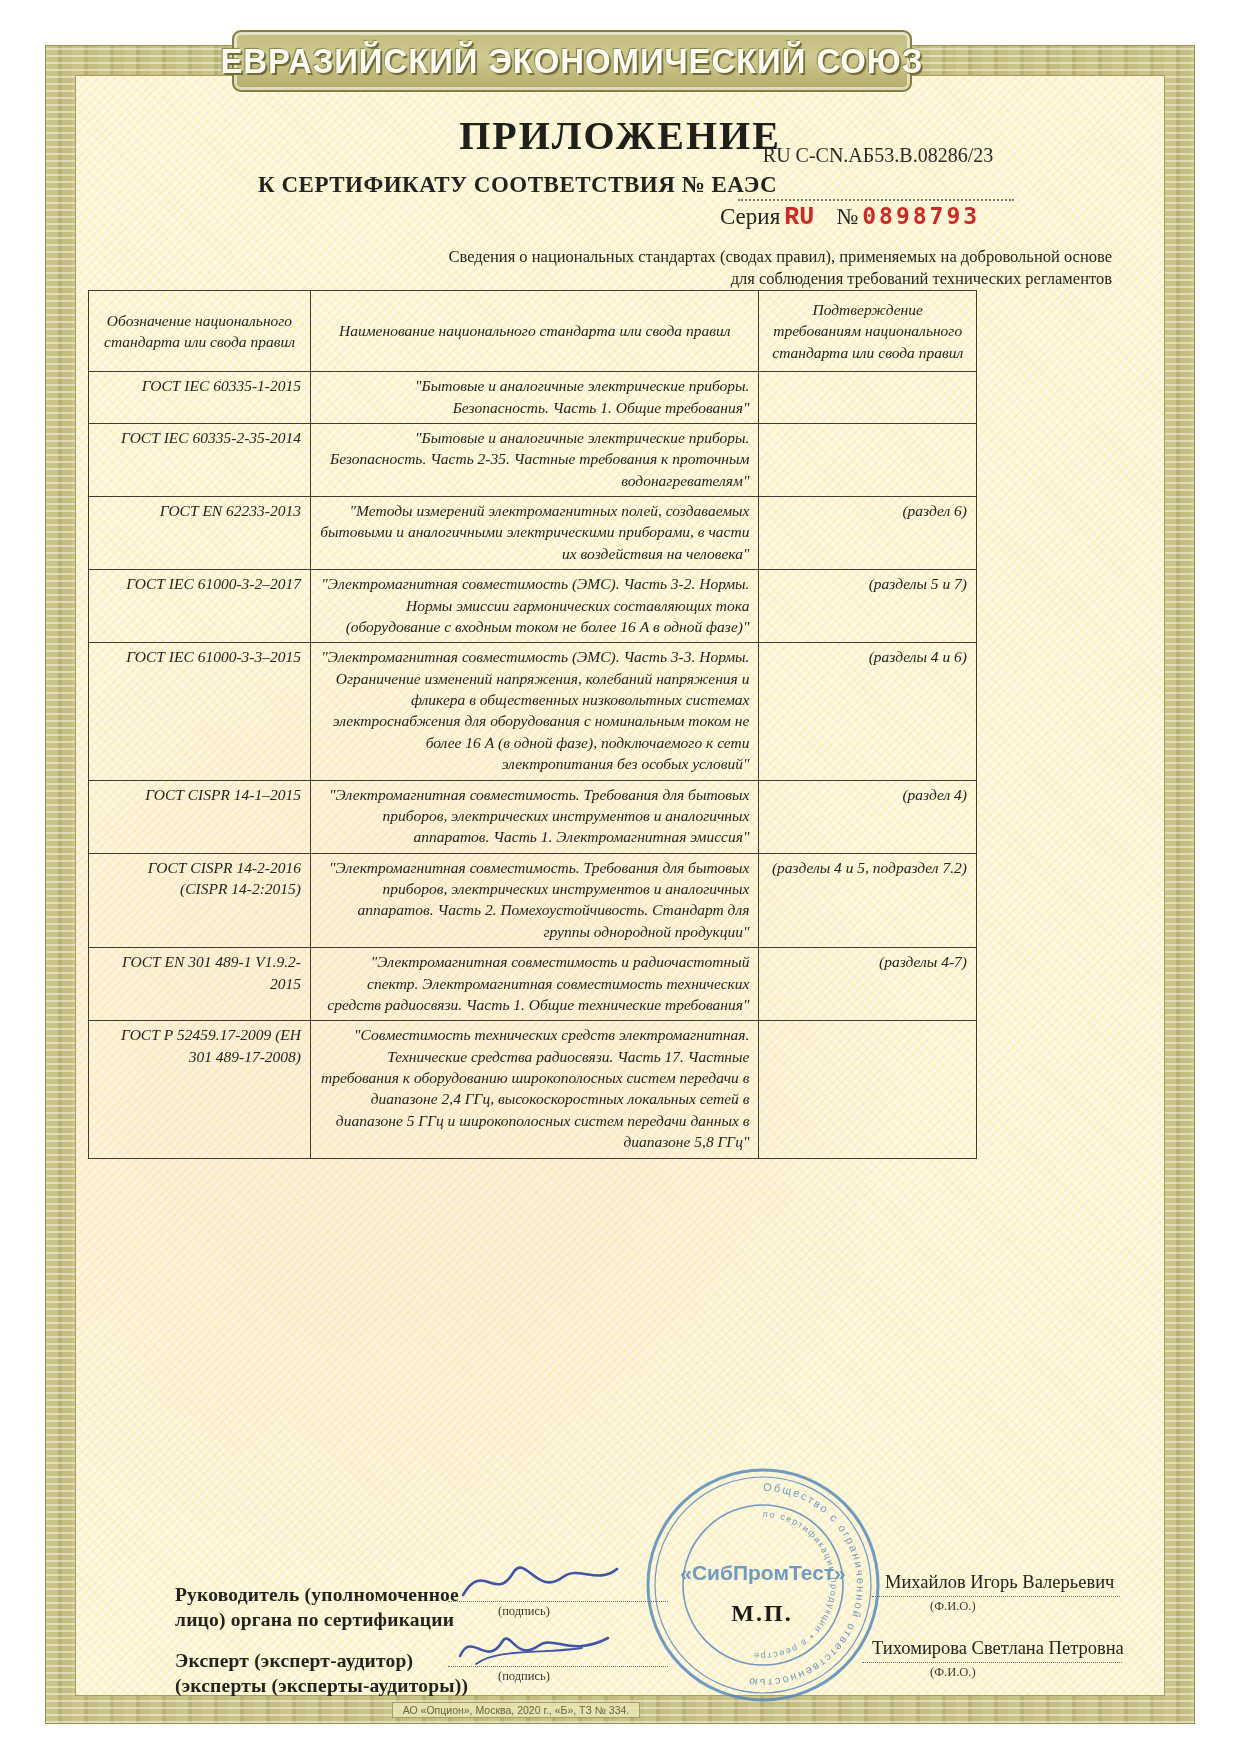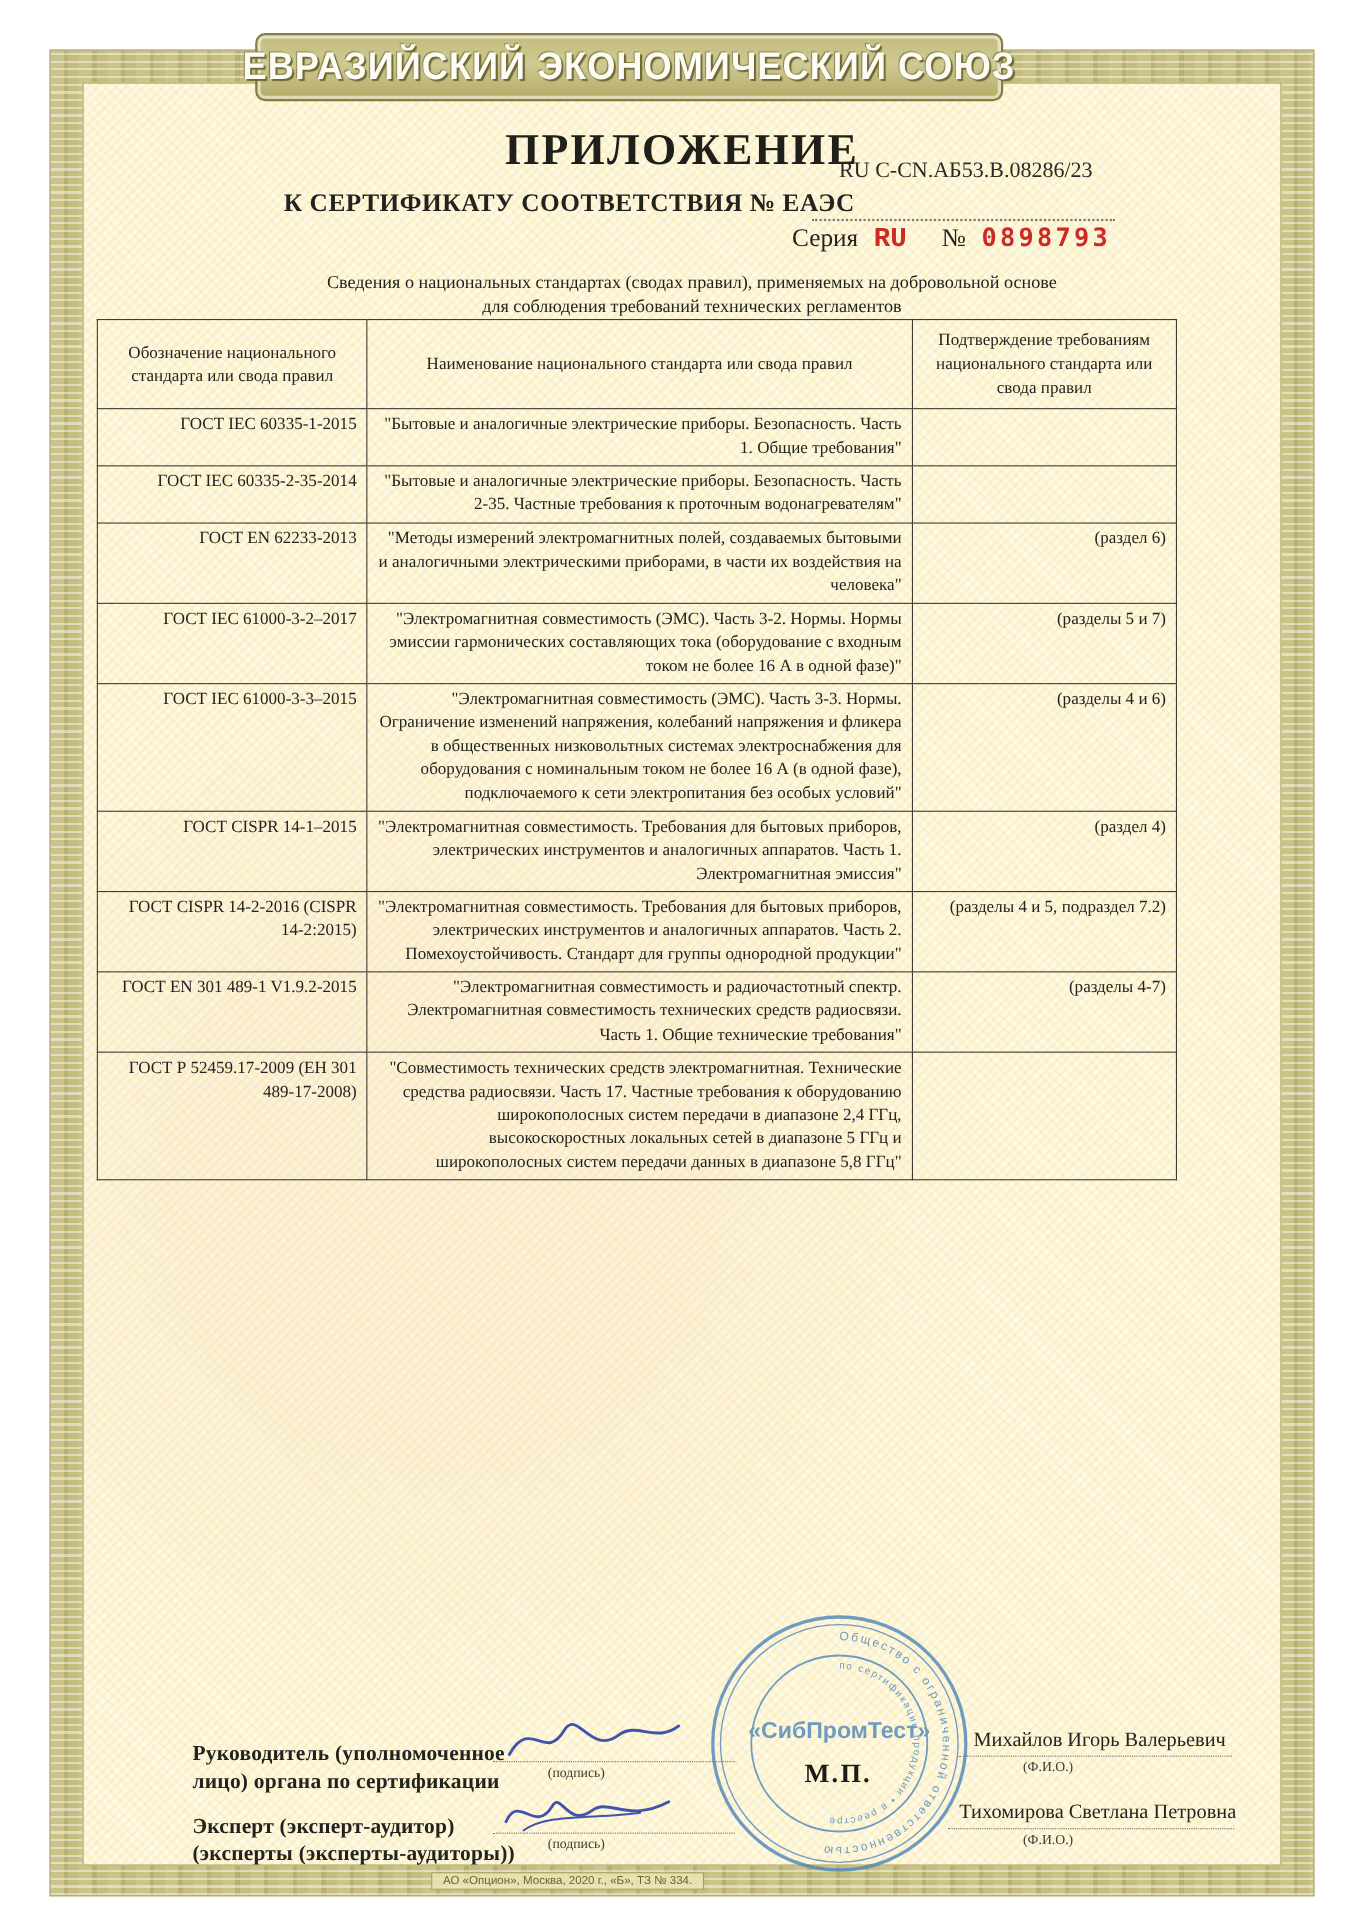--- a/index.html
+++ b/index.html
@@ -31,7 +31,7 @@
   .cert-line-label{position:absolute;left:258px;top:172px;font-size:23px;font-weight:bold;letter-spacing:.5px;}
   .cert-number{position:absolute;left:742px;top:144px;width:272px;text-align:center;font-size:20px;color:#2b2b24;}
   .cert-underline{position:absolute;left:738px;top:199px;width:276px;border-bottom:2px dotted #7a7a6c;height:0;}
-  .series-row{position:absolute;left:720px;top:203px;display:flex;align-items:baseline;gap:14px;}
+  .series-row{position:absolute;left:720px;top:203px;display:flex;align-items:baseline;gap:4px;}
   .series-label{font-size:23px;}
   .series-value{font-family:Liberation Mono, monospace;font-weight:bold;font-size:25px;}
   .series-no{font-size:23px;margin-left:18px;}

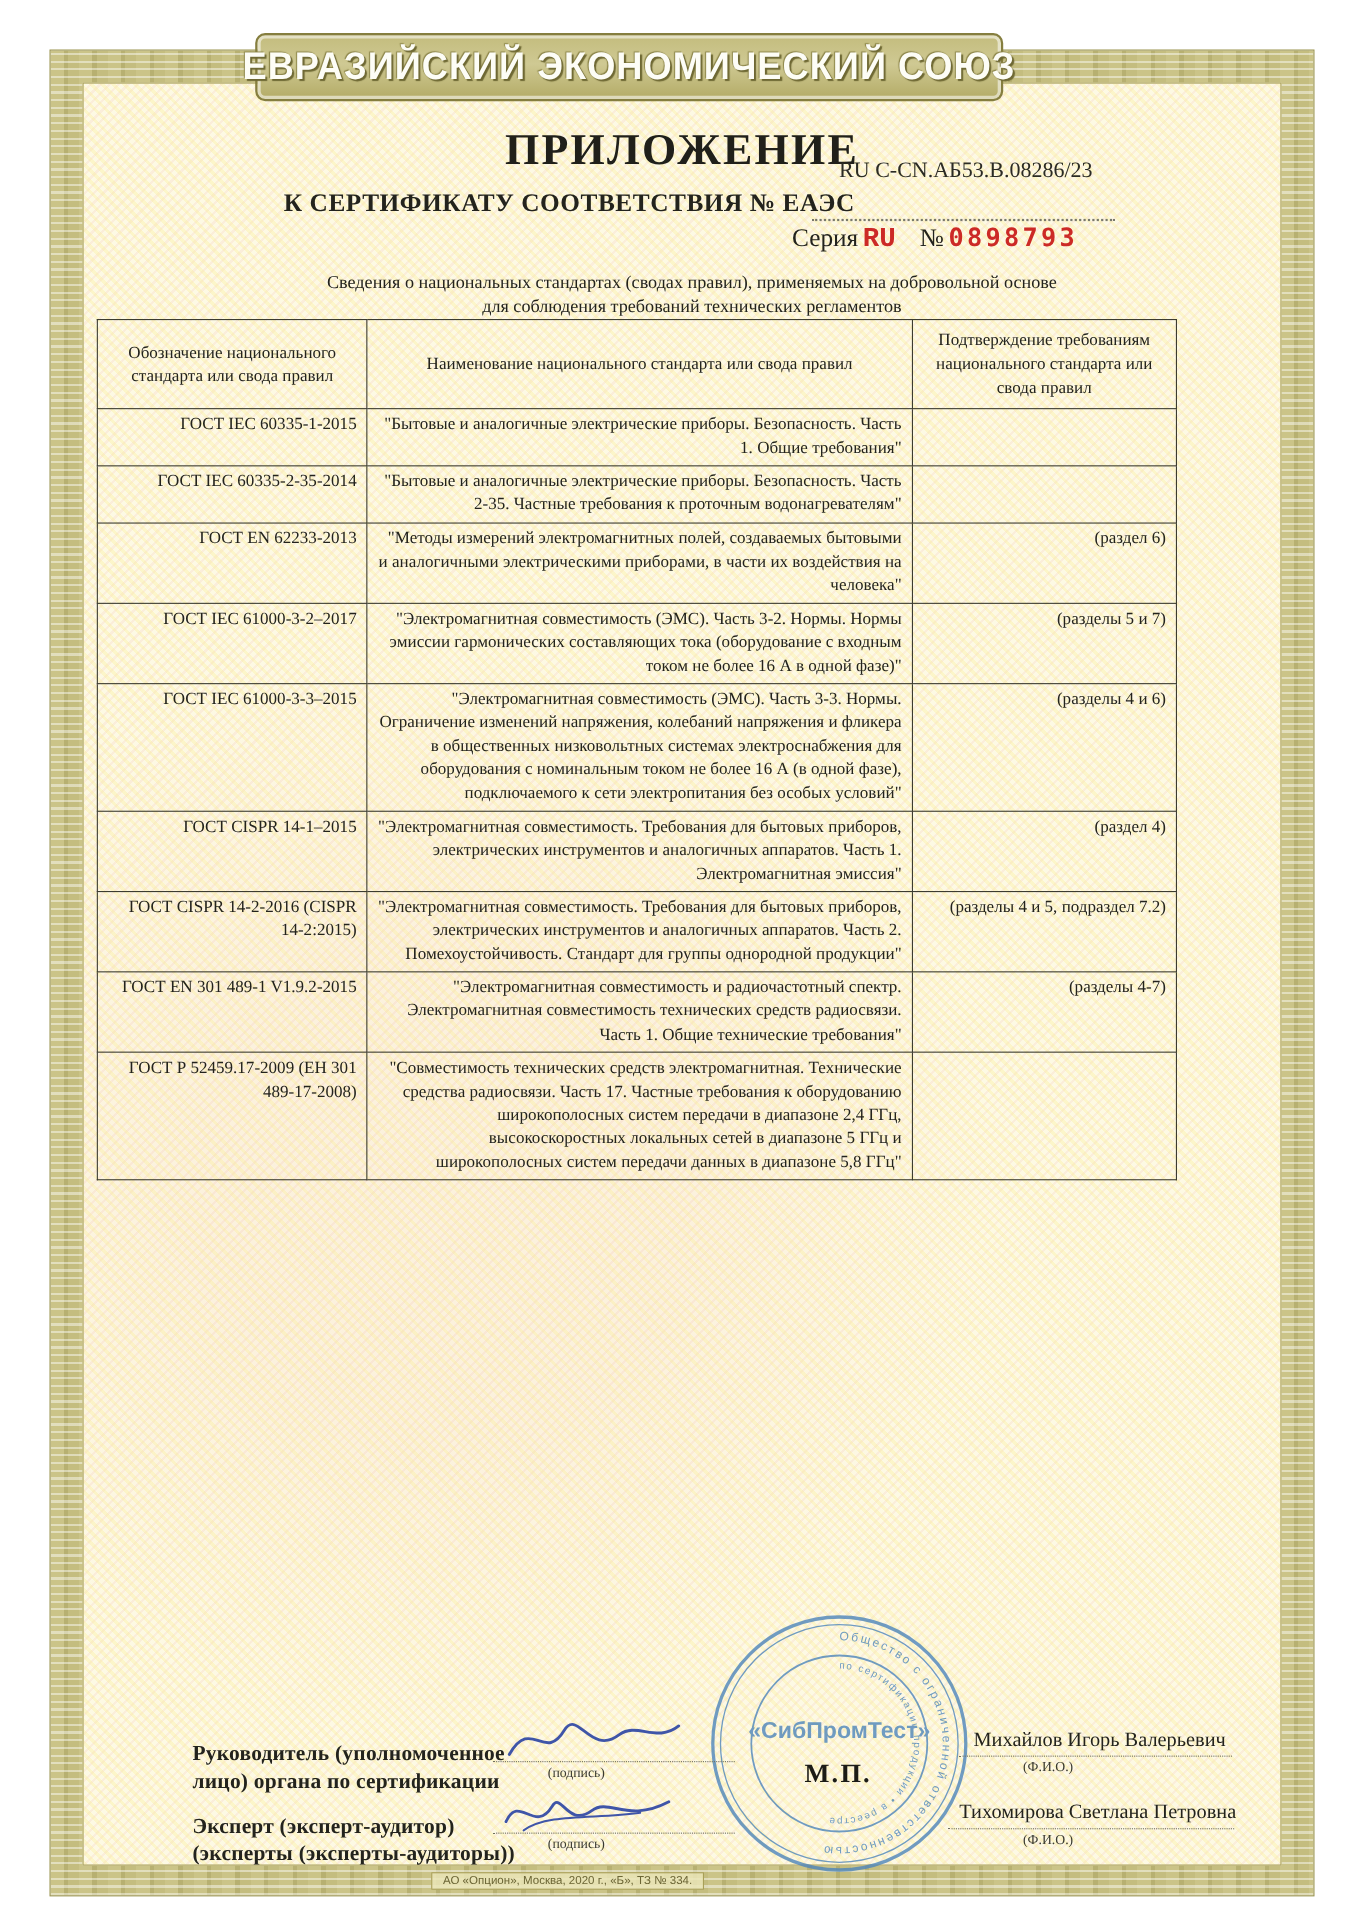--- a/index.html
+++ b/index.html
@@ -36,7 +36,7 @@
   .series-value{font-family:Liberation Mono, monospace;font-weight:bold;font-size:25px;}
   .series-no{font-size:23px;margin-left:18px;}
   .series-number{font-family:"DejaVu Sans Mono", monospace;font-weight:bold;font-size:23px;letter-spacing:3px;}
-  .intro{position:absolute;left:129px;width:1000px;top:246px;text-align:center;font-size:16.5px;line-height:1.35;}
+  .intro{position:absolute;left:112px;width:1000px;top:246px;text-align:right;font-size:16.5px;line-height:1.35;}
   table.std{position:absolute;left:88px;top:290px;width:982px;border-collapse:collapse;table-layout:fixed;
         font-size:15.5px;line-height:1.38;}
   table.std th, table.std td{border:1.5px solid #3c3c30;padding:3px 9px 5px 9px;vertical-align:top;text-align:right;

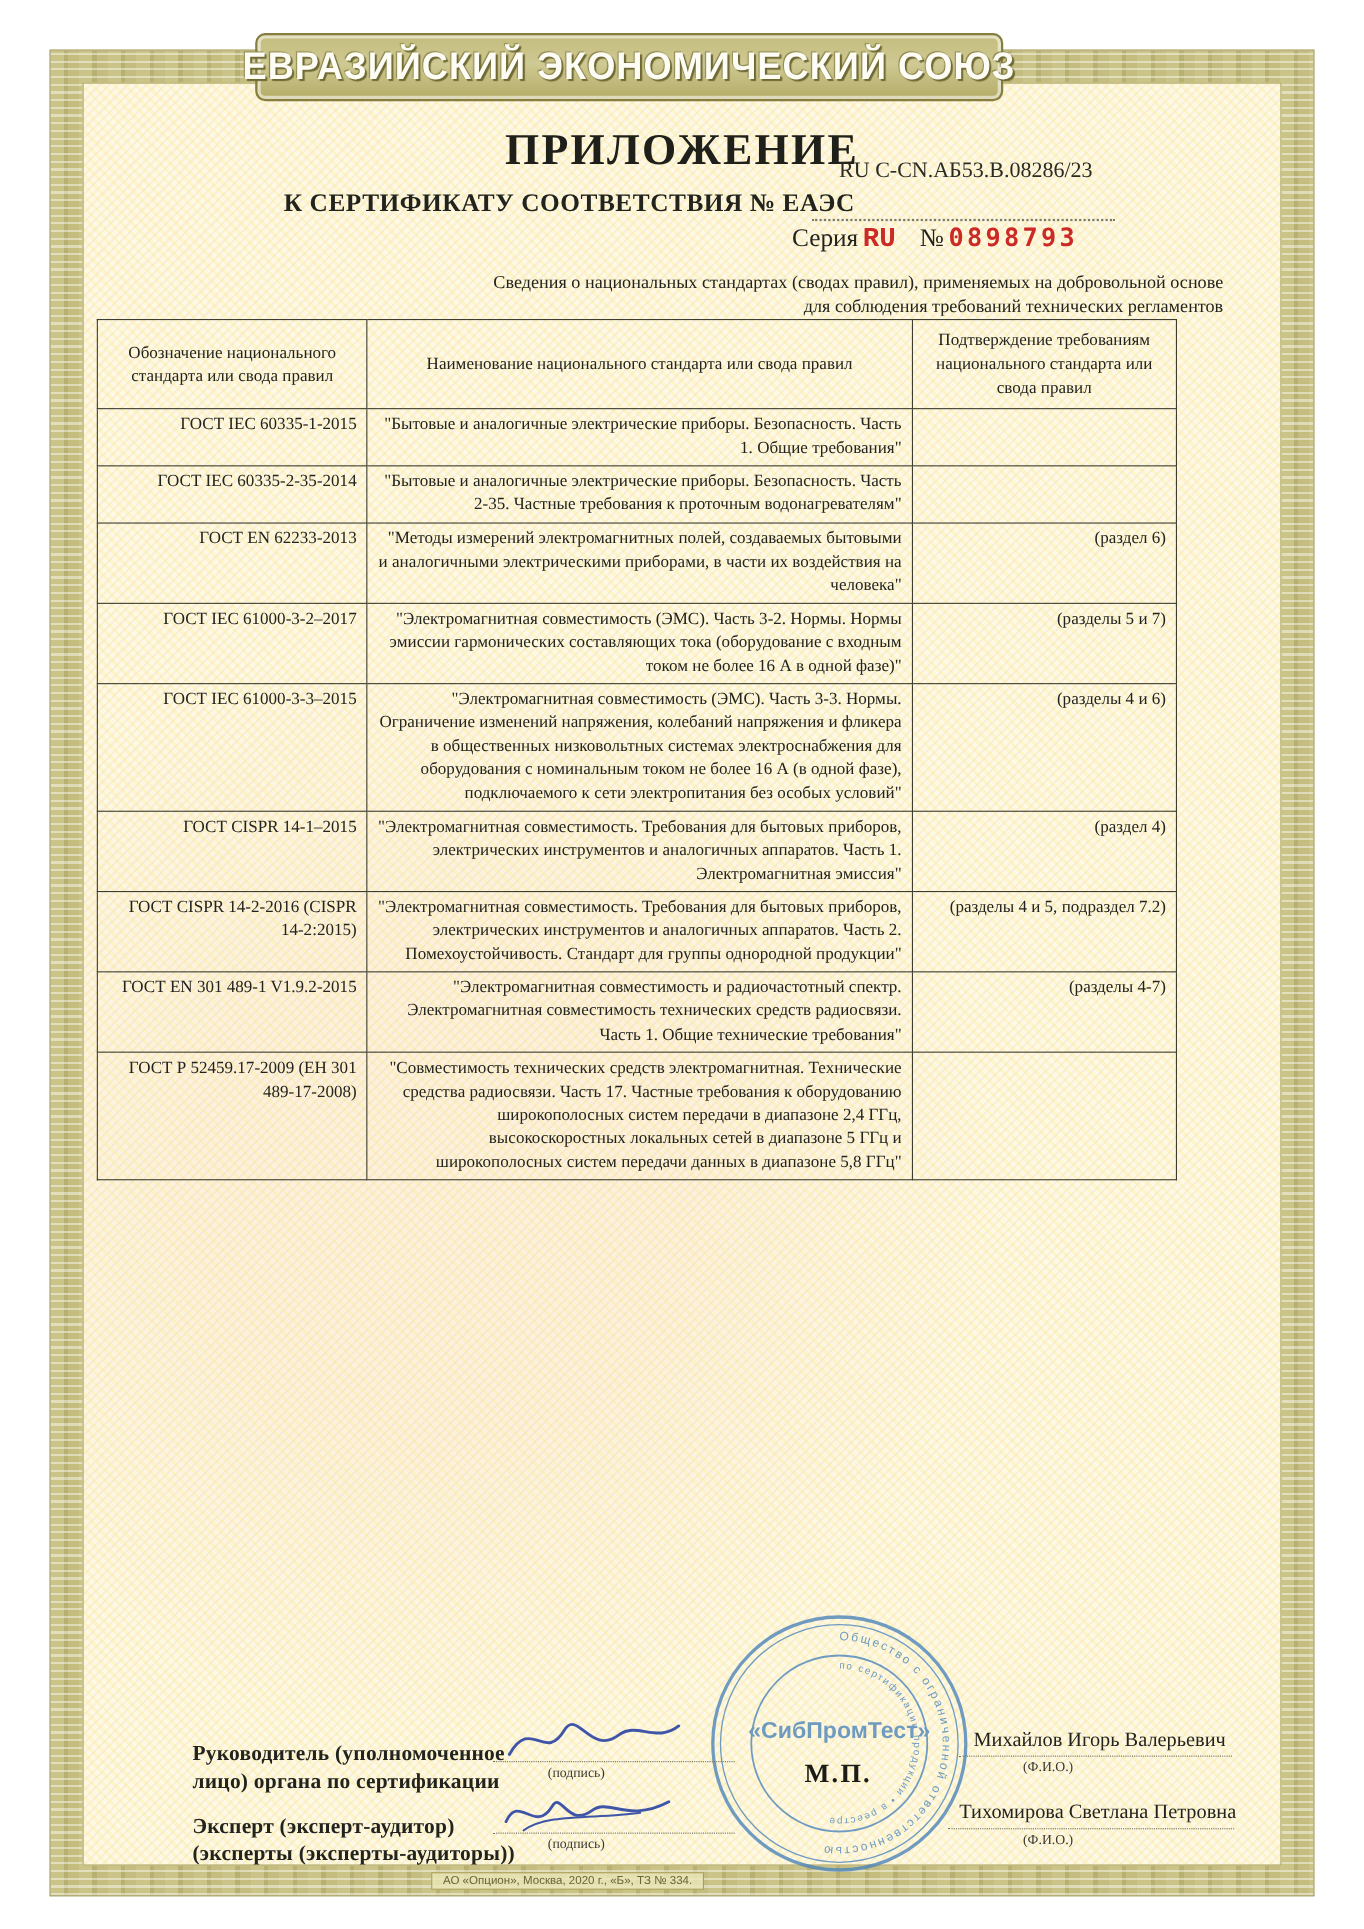--- a/index.html
+++ b/index.html
@@ -37,8 +37,8 @@
   .series-no{font-size:23px;margin-left:18px;}
   .series-number{font-family:"DejaVu Sans Mono", monospace;font-weight:bold;font-size:23px;letter-spacing:3px;}
   .intro{position:absolute;left:112px;width:1000px;top:246px;text-align:right;font-size:16.5px;line-height:1.35;}
-  table.std{position:absolute;left:88px;top:290px;width:982px;border-collapse:collapse;table-layout:fixed;
-        font-size:15.5px;line-height:1.38;}
+  table.std{position:absolute;left:88px;top:290px;width:889px;border-collapse:collapse;table-layout:fixed;
+        font-size:15.5px;line-height:1.38;font-style:italic;}
   table.std th, table.std td{border:1.5px solid #3c3c30;padding:3px 9px 5px 9px;vertical-align:top;text-align:right;
         overflow:hidden;}
   table.std th{font-weight:normal;text-align:center;vertical-align:middle;padding:8px 10px;}

